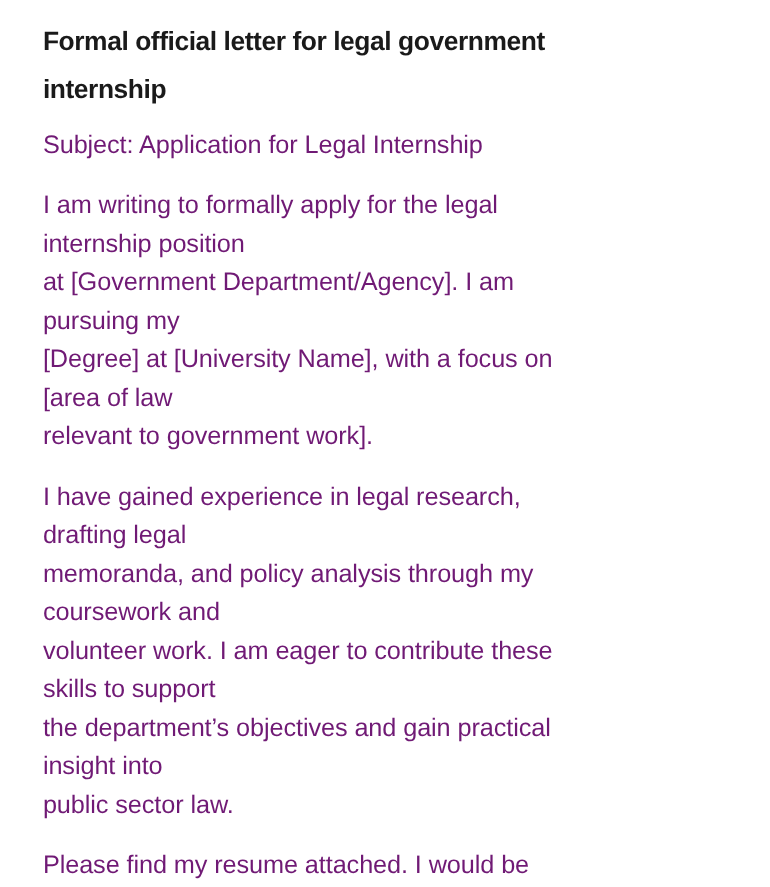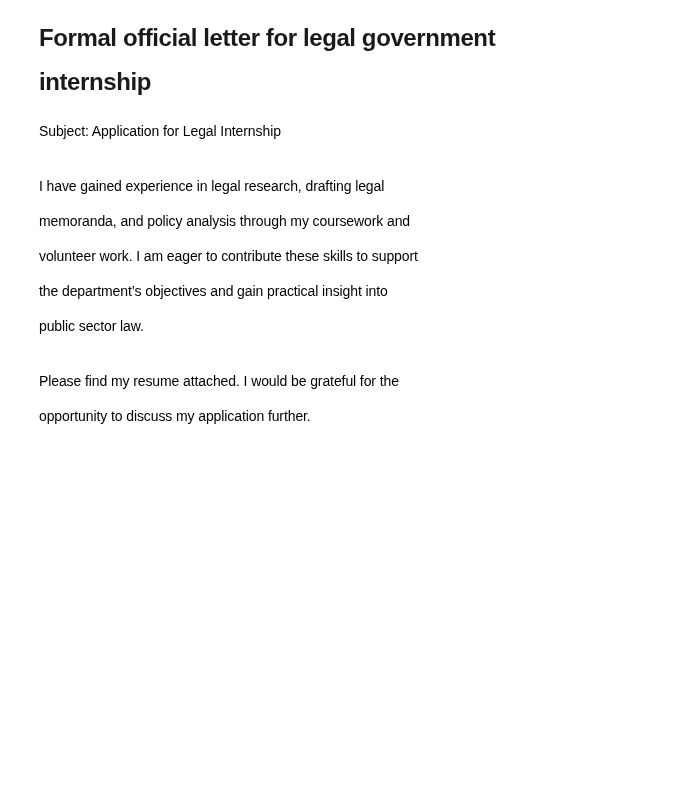--- a/index.html
+++ b/index.html
@@ -29,11 +29,11 @@
     white-space: pre-line;
   }
   .body-text {
-    font-size: 14px;
+    font-size: 23px;
     line-height: 35px;
     letter-spacing: -0.1px;
     margin: 20px 0 0 0;
-    color: #000000;
+    color: #701a75;
     white-space: pre-line;
   }
   .subject-line {

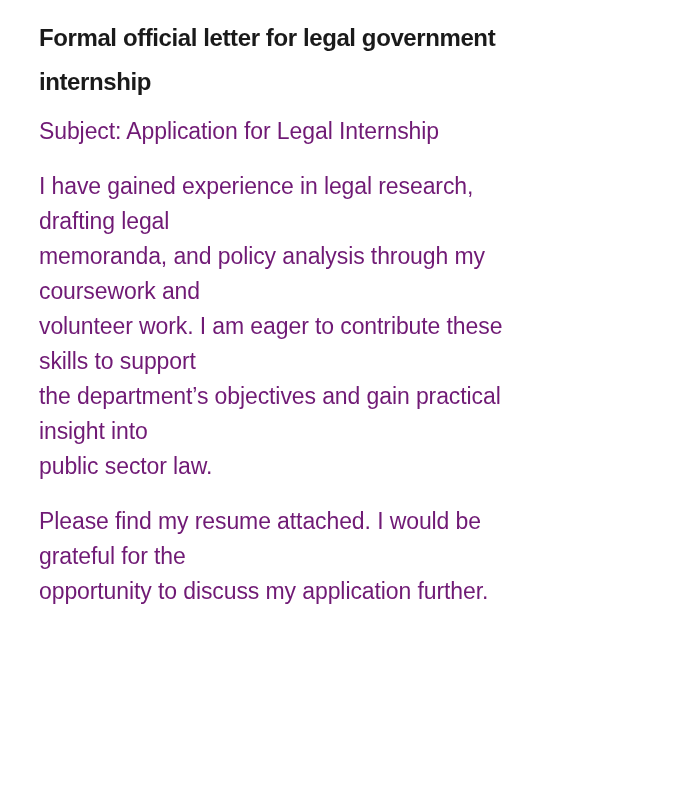--- a/index.html
+++ b/index.html
@@ -50,6 +50,10 @@
   <p class="body-text subject-line">Subject: Application for Legal Internship</p>
 
 
+  <p class="body-text">I am writing to formally apply for the legal internship position
+at [Government Department/Agency]. I am pursuing my
+[Degree] at [University Name], with a focus on [area of law
+relevant to government work].</p>
 
   <p class="body-text">I have gained experience in legal research, drafting legal
 memoranda, and policy analysis through my coursework and

